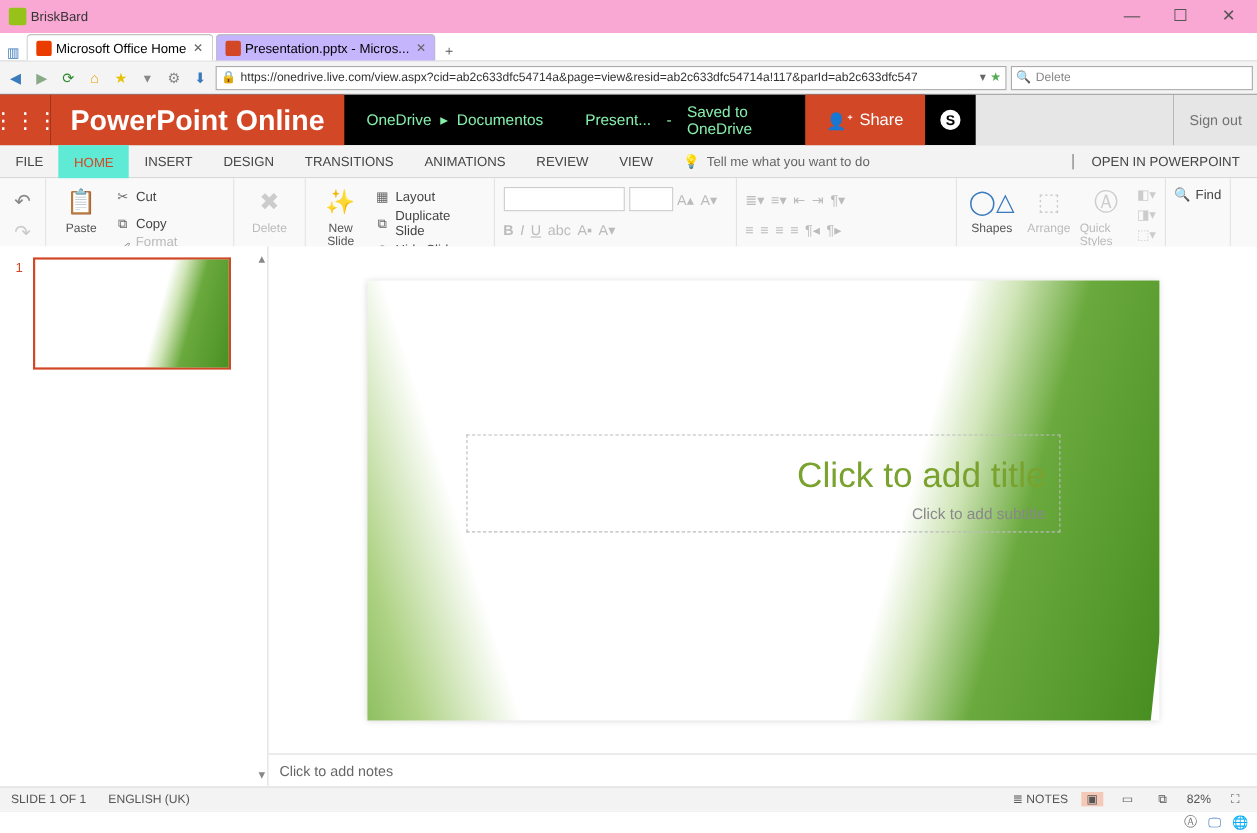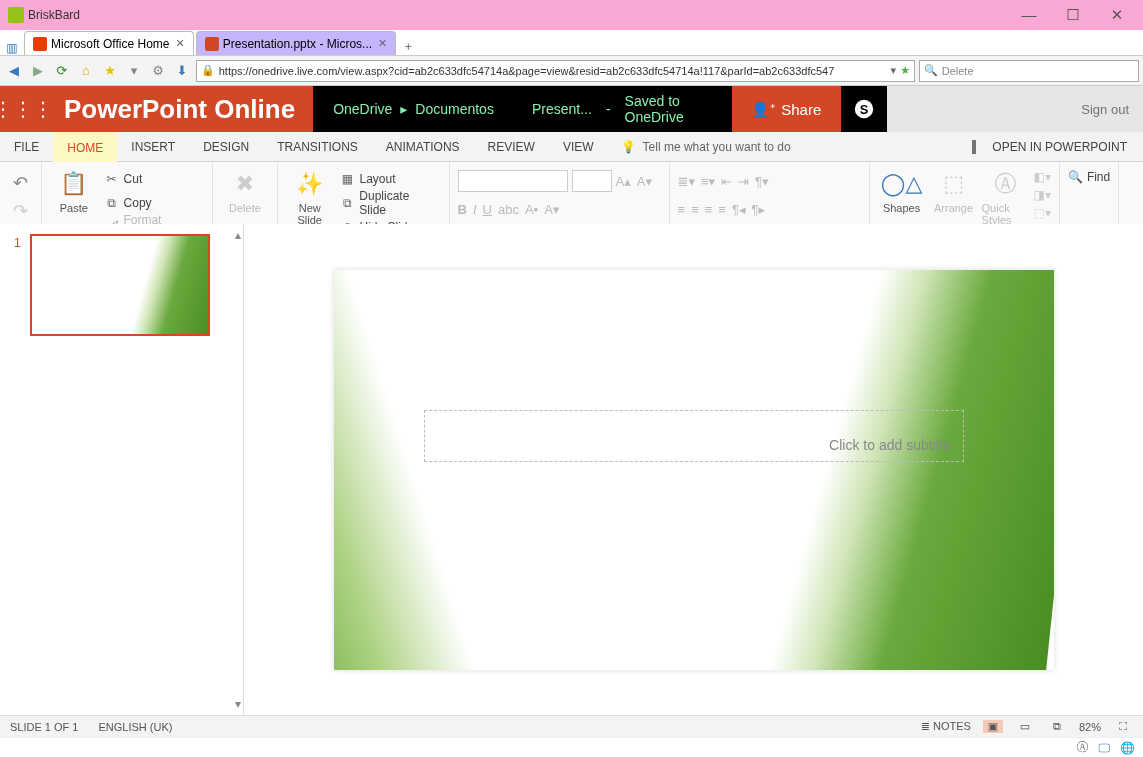--- a/index.html
+++ b/index.html
@@ -38,7 +38,7 @@
 
 .ribtabs { height:30px; background:#f3f3f3; border-bottom:1px solid #d4d4d4; display:flex; align-items:center; font-size:12px;}
 .ribtab { padding:0 14px; height:30px; display:flex; align-items:center; color:#444;}
-.ribtab.active { background:#fef9c3; color:#D24726; border-top:2px solid transparent;}
+.ribtab.active { background:#5eead4; color:#D24726; border-top:2px solid transparent;}
 .tellme { display:flex; align-items:center; color:#666; padding:0 14px; gap:6px;}
 .openin { padding:0 16px; color:#444; border-left:4px solid #737373; margin-left:auto;}
 

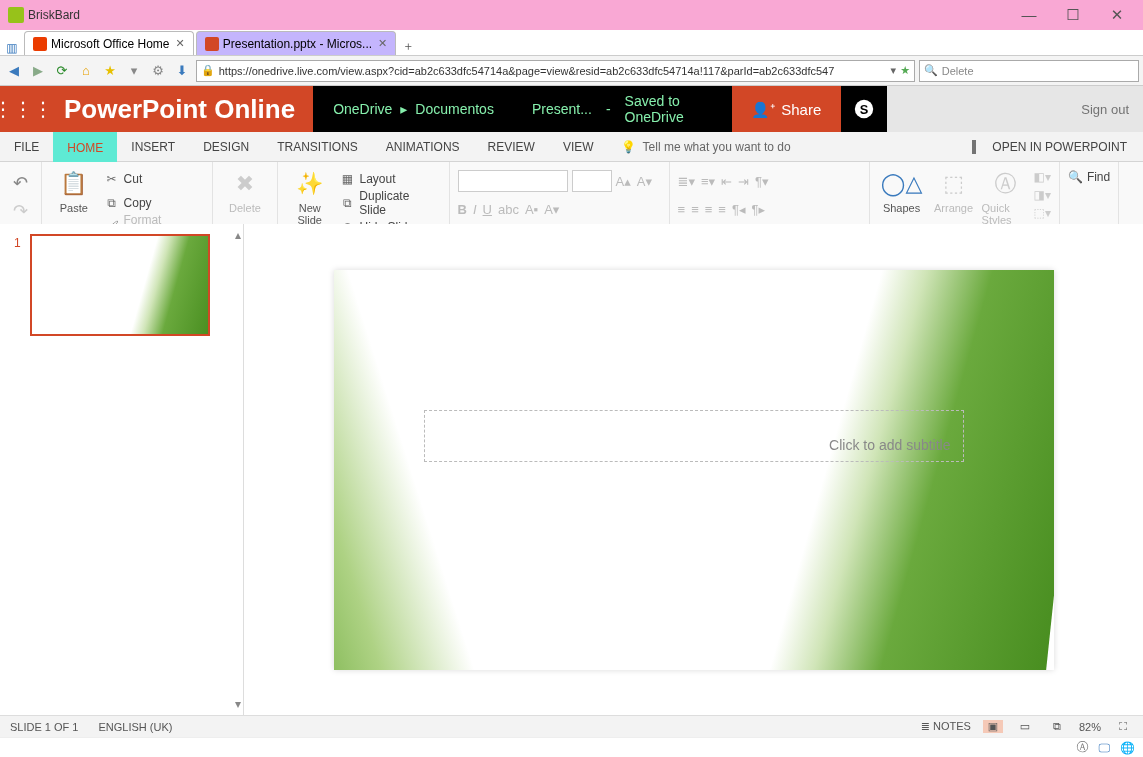--- a/index.html
+++ b/index.html
@@ -40,7 +40,7 @@
 .ribtab { padding:0 14px; height:30px; display:flex; align-items:center; color:#444;}
 .ribtab.active { background:#5eead4; color:#D24726; border-top:2px solid transparent;}
 .tellme { display:flex; align-items:center; color:#666; padding:0 14px; gap:6px;}
-.openin { padding:0 16px; color:#444; border-left:4px solid #737373; margin-left:auto;}
+.openin { padding:0 16px; color:#444; border-left:1px solid #737373; margin-left:auto;}
 
 
 .ribbon { height:92px; background:#f9f9f9; border-bottom:1px solid #d4d4d4; display:flex;}

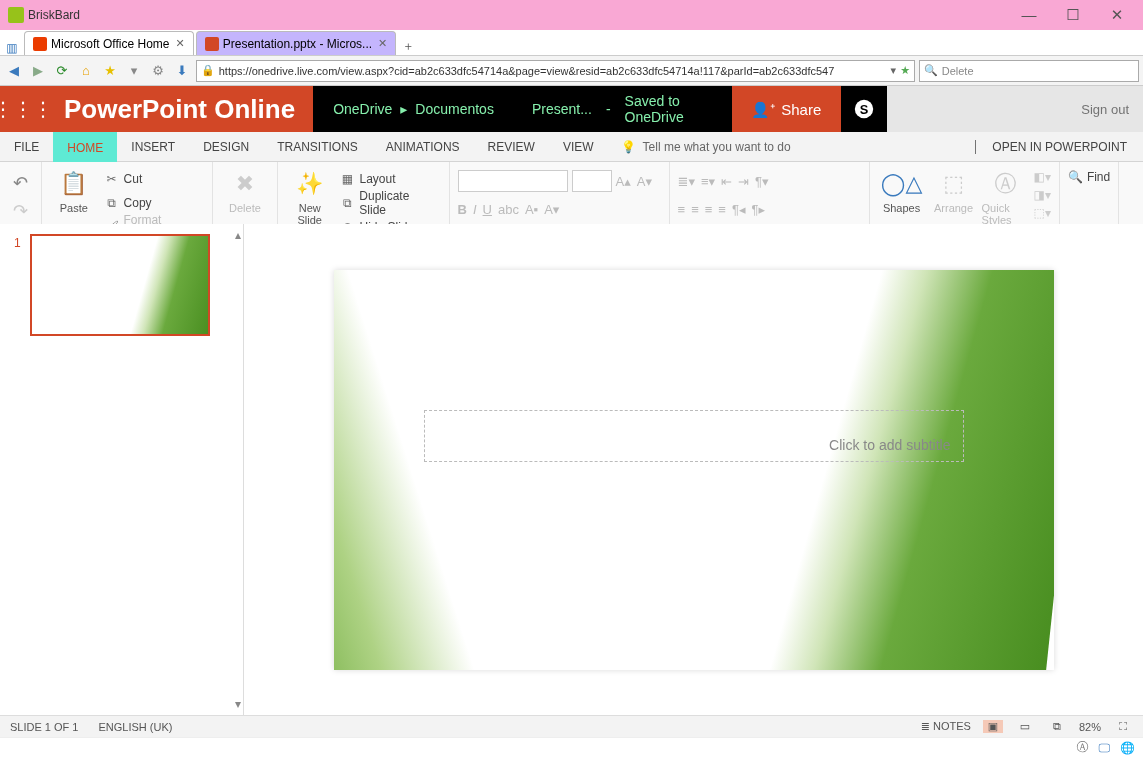--- a/index.html
+++ b/index.html
@@ -322,6 +322,7 @@
         <div class="facetL"></div>
         <div class="facet1"></div>
         <div class="titlebox">
+          <div class="t">Click to add title</div>
           <div class="s">Click to add subtitle</div>
         </div>
       </div>

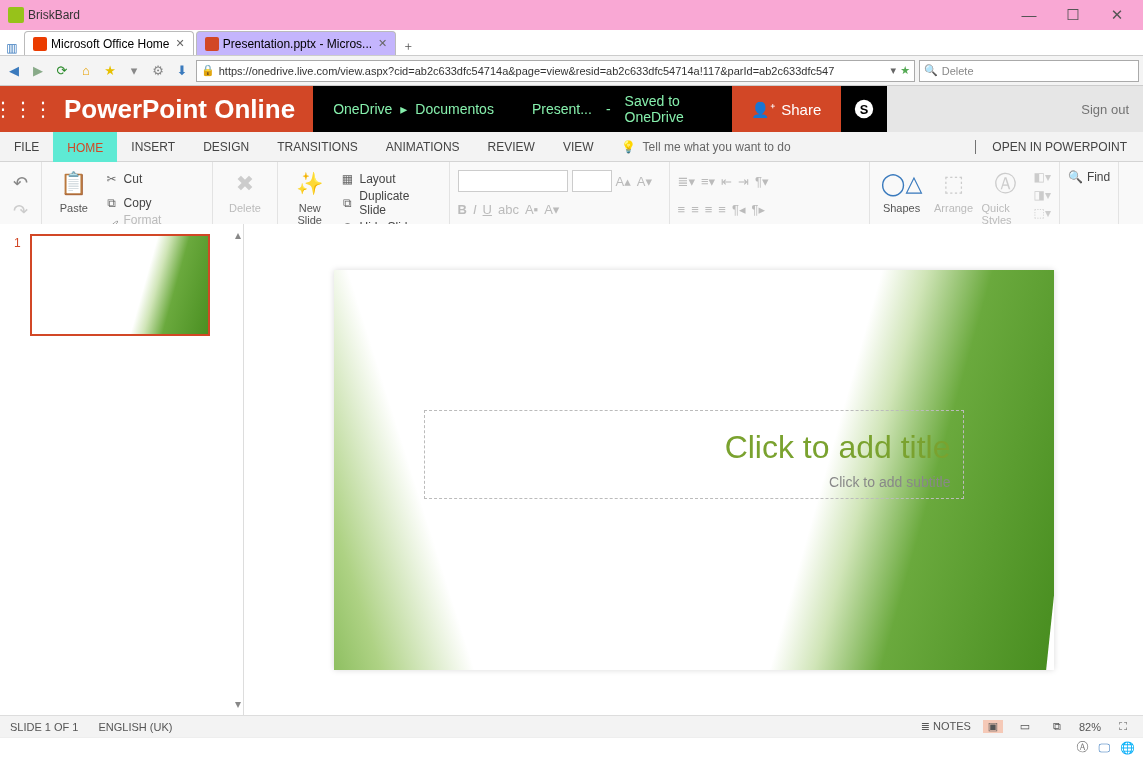--- a/index.html
+++ b/index.html
@@ -327,6 +327,9 @@
         </div>
       </div>
     </div>
+    <div class="notes">
+      <span>Click to add notes</span>
+    </div>
   </div>
 </div>
 

